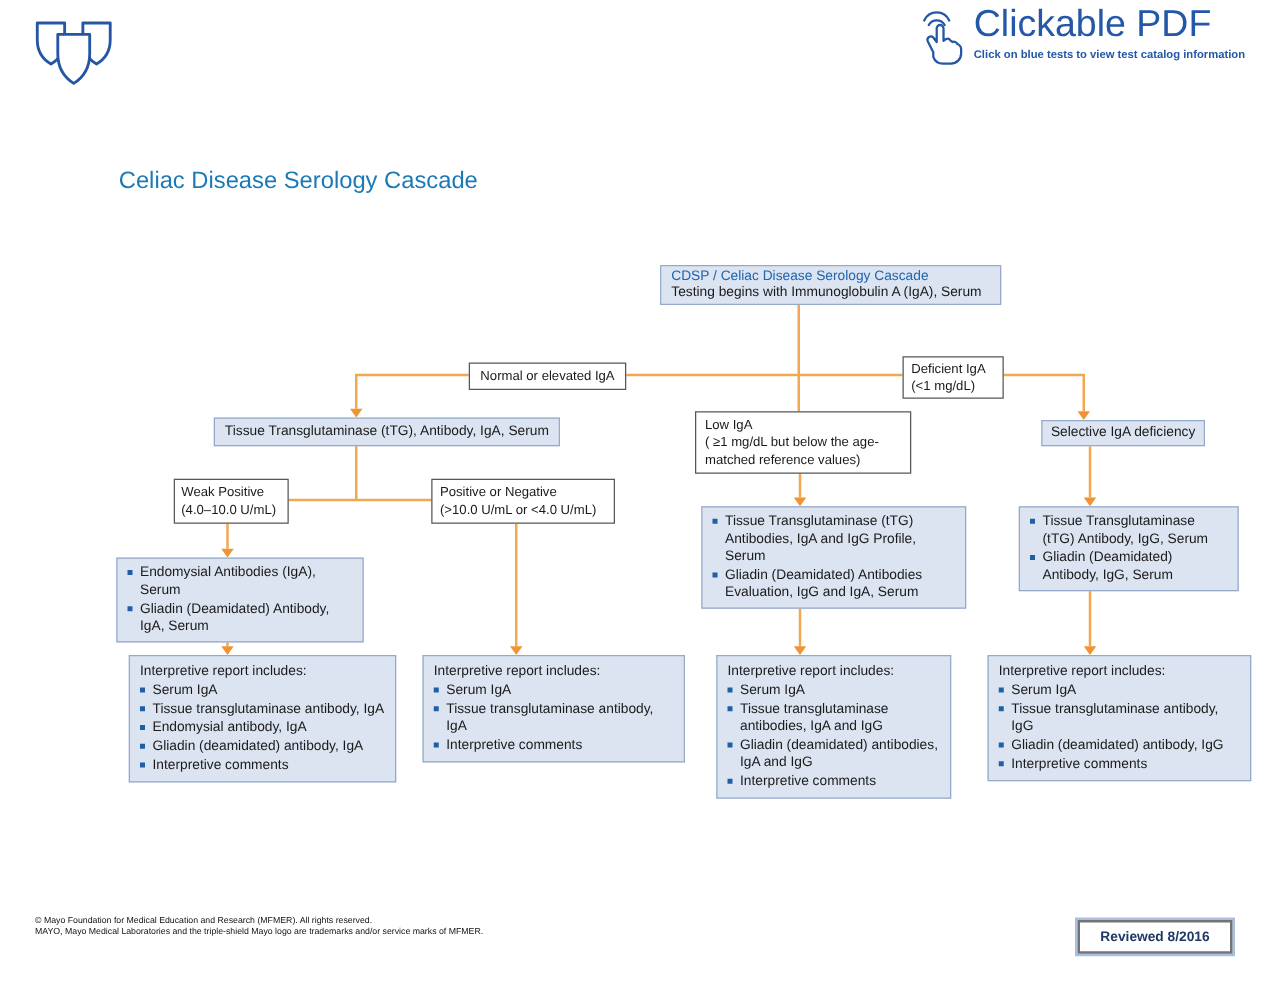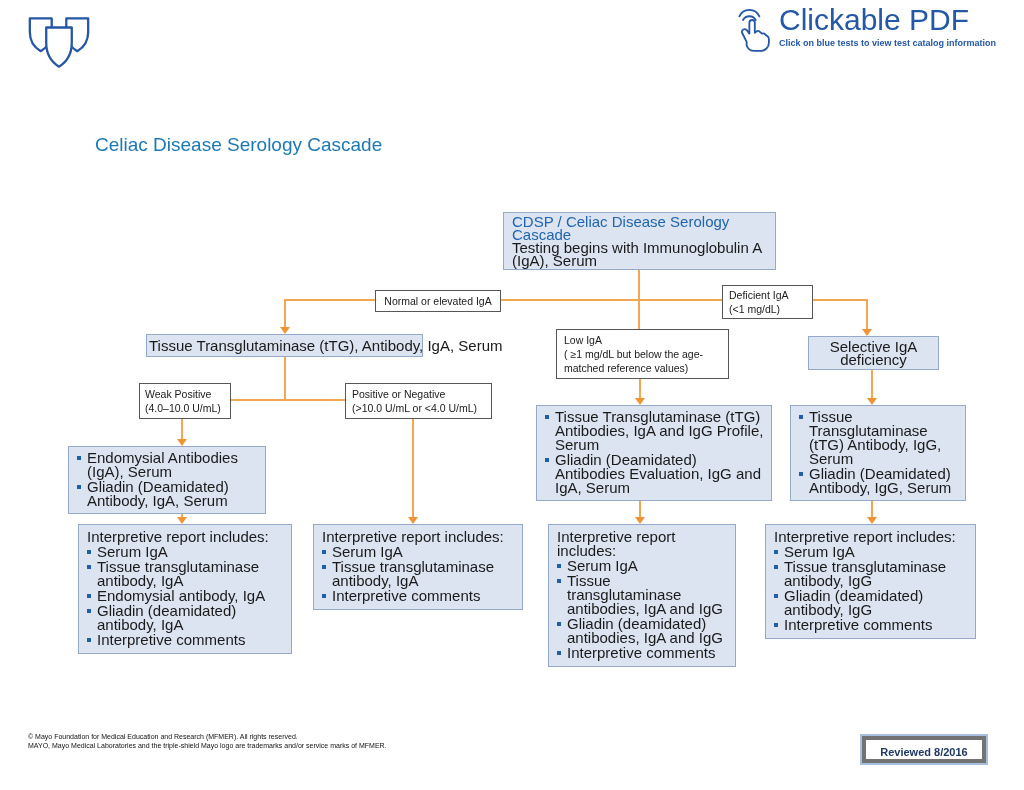--- a/index.html
+++ b/index.html
@@ -31,7 +31,7 @@
   .arrow{position:absolute;width:0;height:0;border-left:5px solid transparent;border-right:5px solid transparent;border-top:7px solid var(--arrow-orange);}
 
   
-  .bbox{position:absolute;background:var(--box-bg);border:1px solid var(--box-border);font-size:15px;line-height:13px;}
+  .bbox{position:absolute;background:var(--box-bg);border:1px solid var(--box-border);font-size:11px;line-height:13px;margin-left:25px;}
   .wbox{position:absolute;background:#fff;border:1px solid #55565A;font-size:10.5px;line-height:14px;padding:2px 6px;}
   .center{text-align:center;}
   .root-box{padding:2px 8px;}

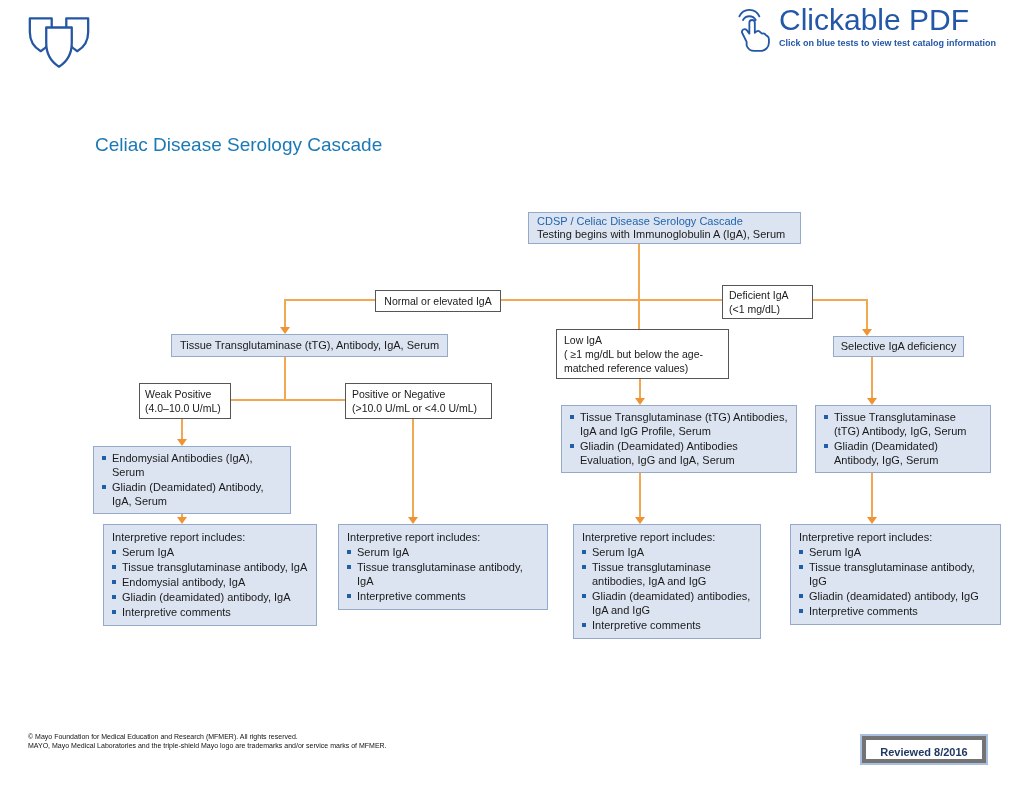--- a/index.html
+++ b/index.html
@@ -109,7 +109,7 @@
 
   <div class="wbox center" style="left:375px;top:290px;width:126px;padding:3px 0">Normal or elevated IgA</div>
 
-  <div class="wbox" style="left:722px;top:285px;width:91px">
+  <div class="wbox" style="left:722px;top:285px;width:81px">
     <div>Deficient IgA</div>
     <div>(&lt;1 mg/dL)</div>
   </div>

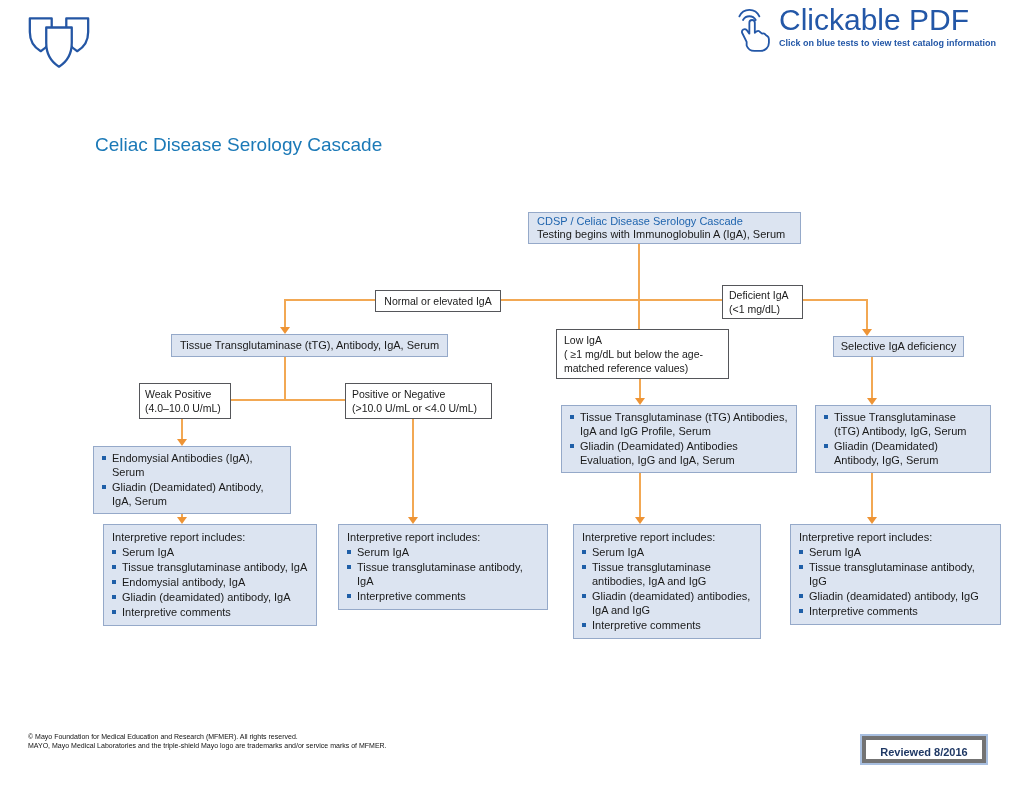--- a/index.html
+++ b/index.html
@@ -144,7 +144,7 @@
       </div>
     </div>
 
-  <div class="bbox bullets" style="left:536px;top:405px;width:236px">
+  <div class="bbox bullets" style="left:536px;top:405px;width:212px">
       <div class="bullet-row">
         <span class="bullet-sq"></span>
         <span class="bullet-text">Tissue Transglutaminase (tTG) Antibodies, IgA and IgG Profile, Serum</span>

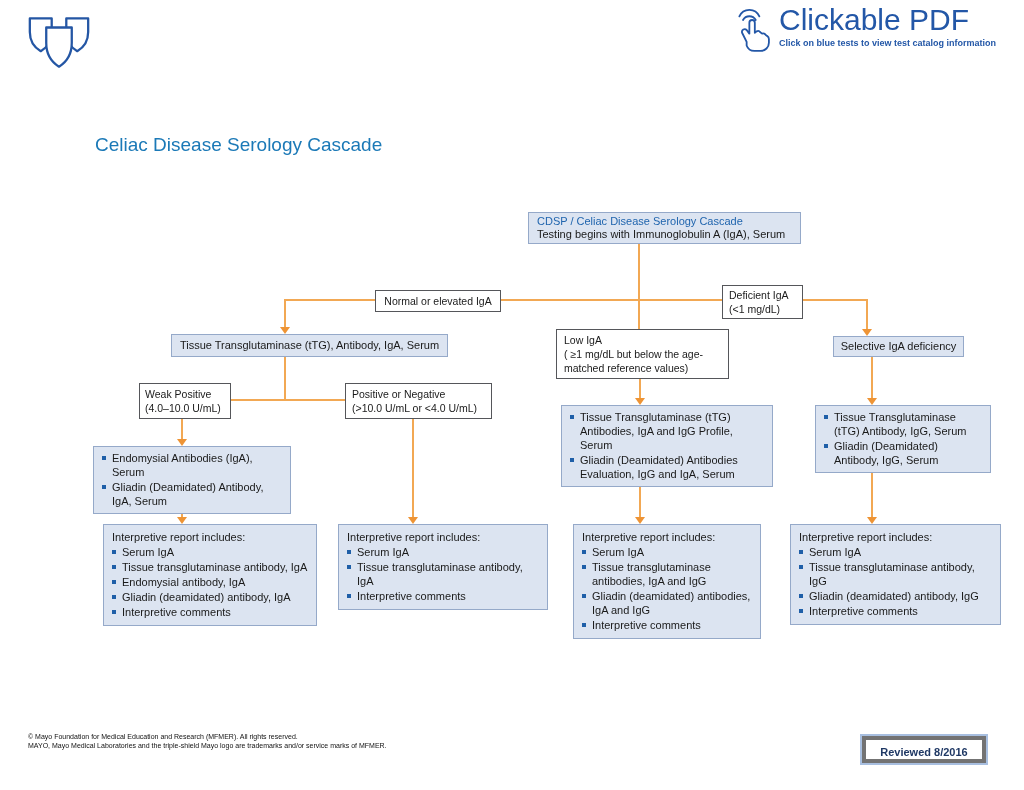--- a/index.html
+++ b/index.html
@@ -46,7 +46,7 @@
 
   
   .footer{position:absolute;left:28px;top:732px;font-size:7px;line-height:9px;color:#111;}
-  .reviewed{position:absolute;left:862px;top:736px;width:124px;height:27px;border:4px solid #737373;box-shadow:0 0 0 2px #A8BFE0;color:#1F3864;font-weight:bold;font-size:11px;text-align:center;line-height:25px;background:#fff;}
+  .reviewed{position:absolute;left:862px;top:736px;width:124px;height:27px;border:2px solid #737373;box-shadow:0 0 0 2px #A8BFE0;color:#1F3864;font-weight:bold;font-size:11px;text-align:center;line-height:25px;background:#fff;}
 </style>
 </head>
 <body>

